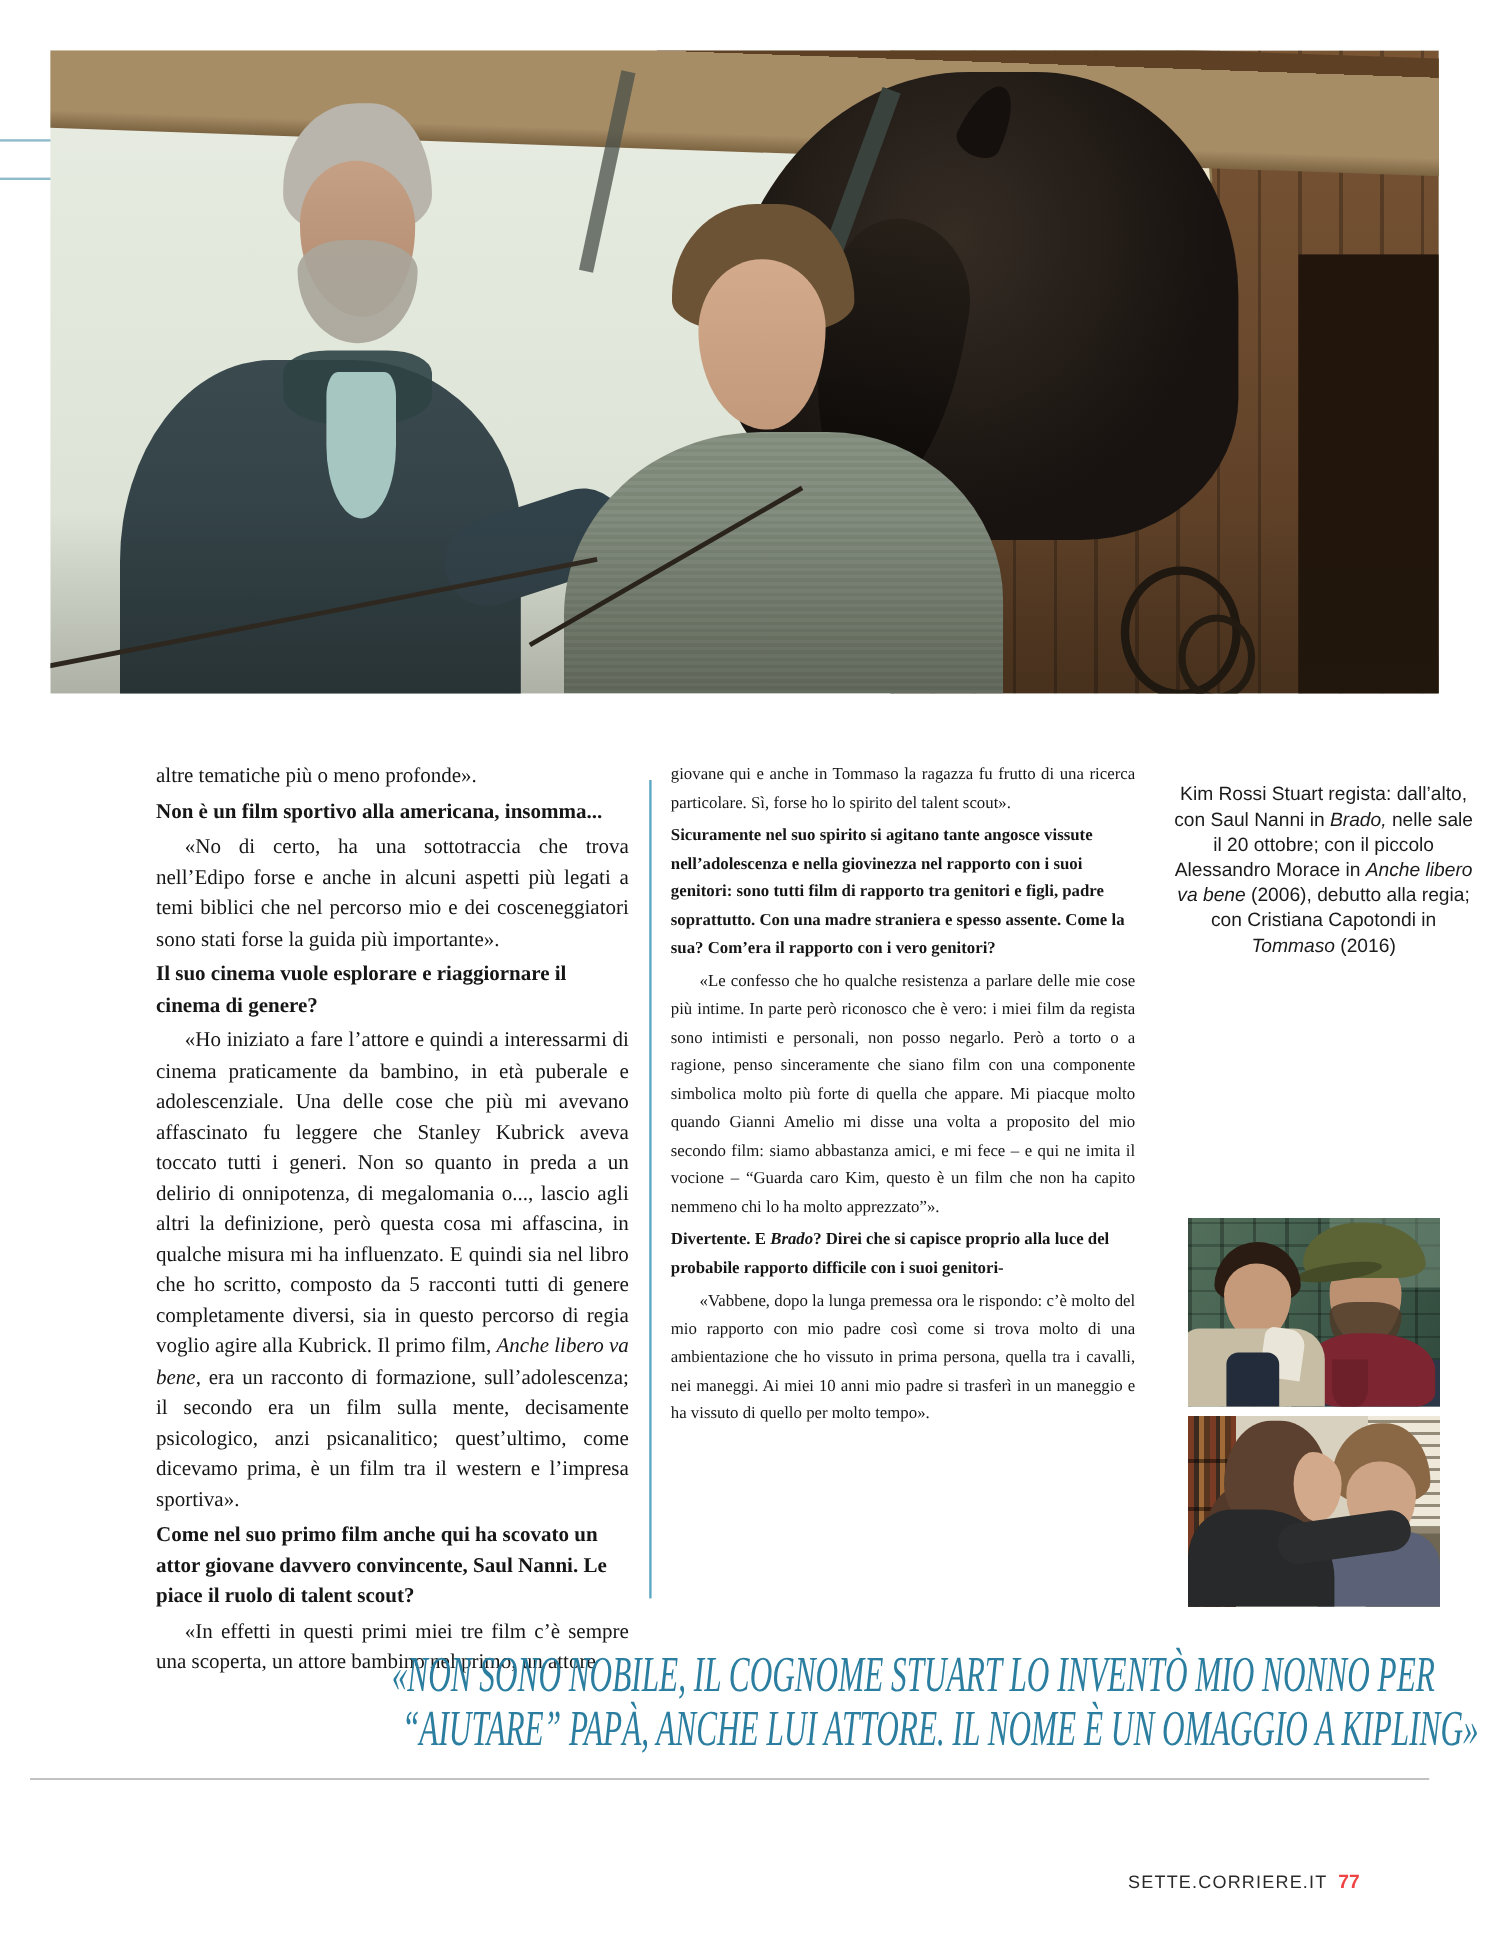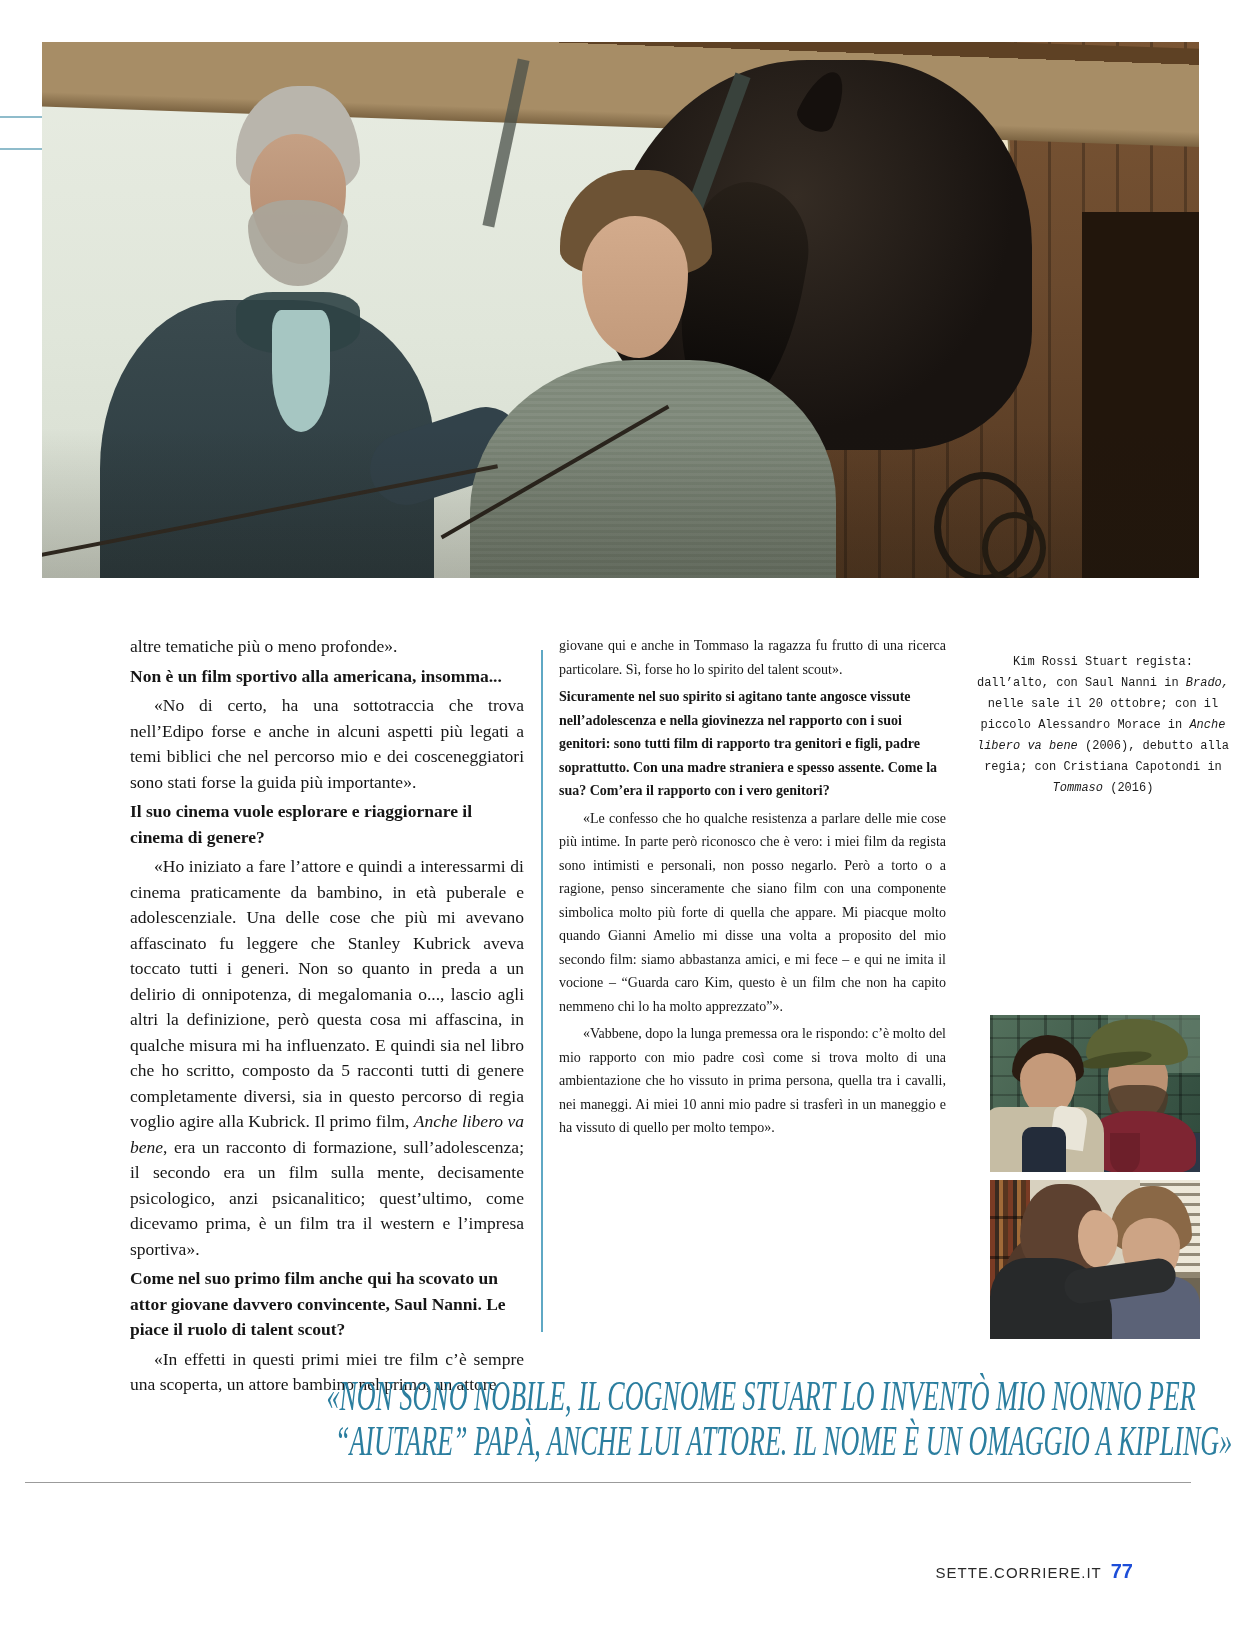--- a/index.html
+++ b/index.html
@@ -75,7 +75,7 @@
 
   
   .caption{position:absolute;left:975px;top:652px;width:256px;text-align:center;
-    font-family:Liberation Mono, monospace;font-size:12px;line-height:21px;color:#1b1b1b;}
+    font-family:Liberation Sans, sans-serif;font-size:16px;line-height:21px;color:#1b1b1b;}
 
   
   .photo-small{position:absolute;left:990px;width:210px;overflow:hidden;}

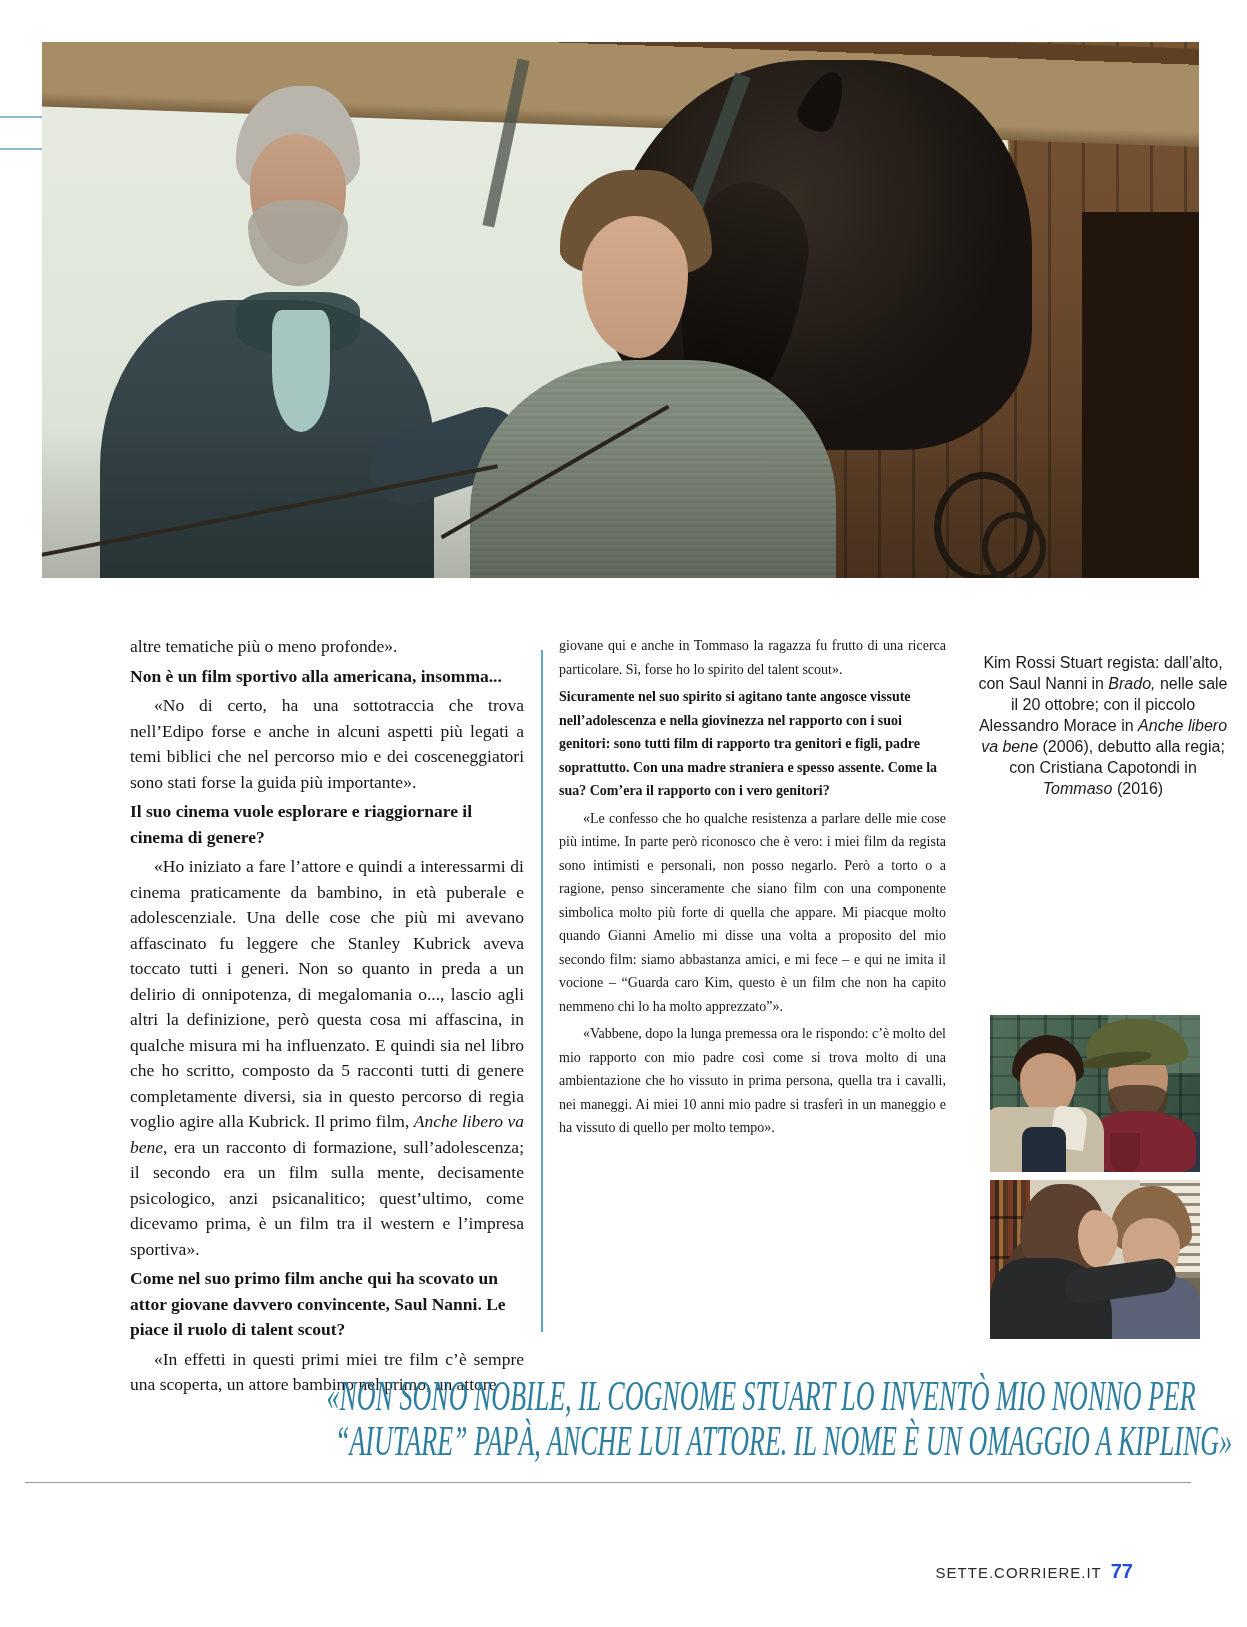--- a/index.html
+++ b/index.html
@@ -196,6 +196,7 @@
       <p class="answer-cont"><span>giovane qui e anche in Tommaso la ragazza fu frutto di una ricerca particolare. Sì, forse ho lo spirito del talent scout».</span></p>
       <p class="question"><span>Sicuramente nel suo spirito si agitano tante angosce vissute nell’adolescenza e nella giovinezza nel rapporto con i suoi genitori: sono tutti film di rapporto tra genitori e figli, padre soprattutto. Con una madre straniera e spesso assente. Come la sua? Com’era il rapporto con i vero genitori?</span></p>
       <p class="answer"><span>«Le confesso che ho qualche resistenza a parlare delle mie cose più intime. In parte però riconosco che è vero: i miei film da regista sono intimisti e personali, non posso negarlo. Però a torto o a ragione, penso sinceramente che siano film con una componente simbolica molto più forte di quella che appare. Mi piacque molto quando Gianni Amelio mi disse una volta a proposito del mio secondo film: siamo abbastanza amici, e mi fece – e qui ne imita il vocione – “Guarda caro Kim, questo è un film che non ha capito nemmeno chi lo ha molto apprezzato”».</span></p>
+      <p class="question"><span>Divertente. E </span><i>Brado</i><span>? Direi che si capisce proprio alla luce del probabile rapporto difficile con i suoi genitori-</span></p>
       <p class="answer"><span>«Vabbene, dopo la lunga premessa ora le rispondo: c’è molto del mio rapporto con mio padre così come si trova molto di una ambientazione che ho vissuto in prima persona, quella tra i cavalli, nei maneggi. Ai miei 10 anni mio padre si trasferì in un maneggio e ha vissuto di quello per molto tempo».</span></p>
     </div>
 

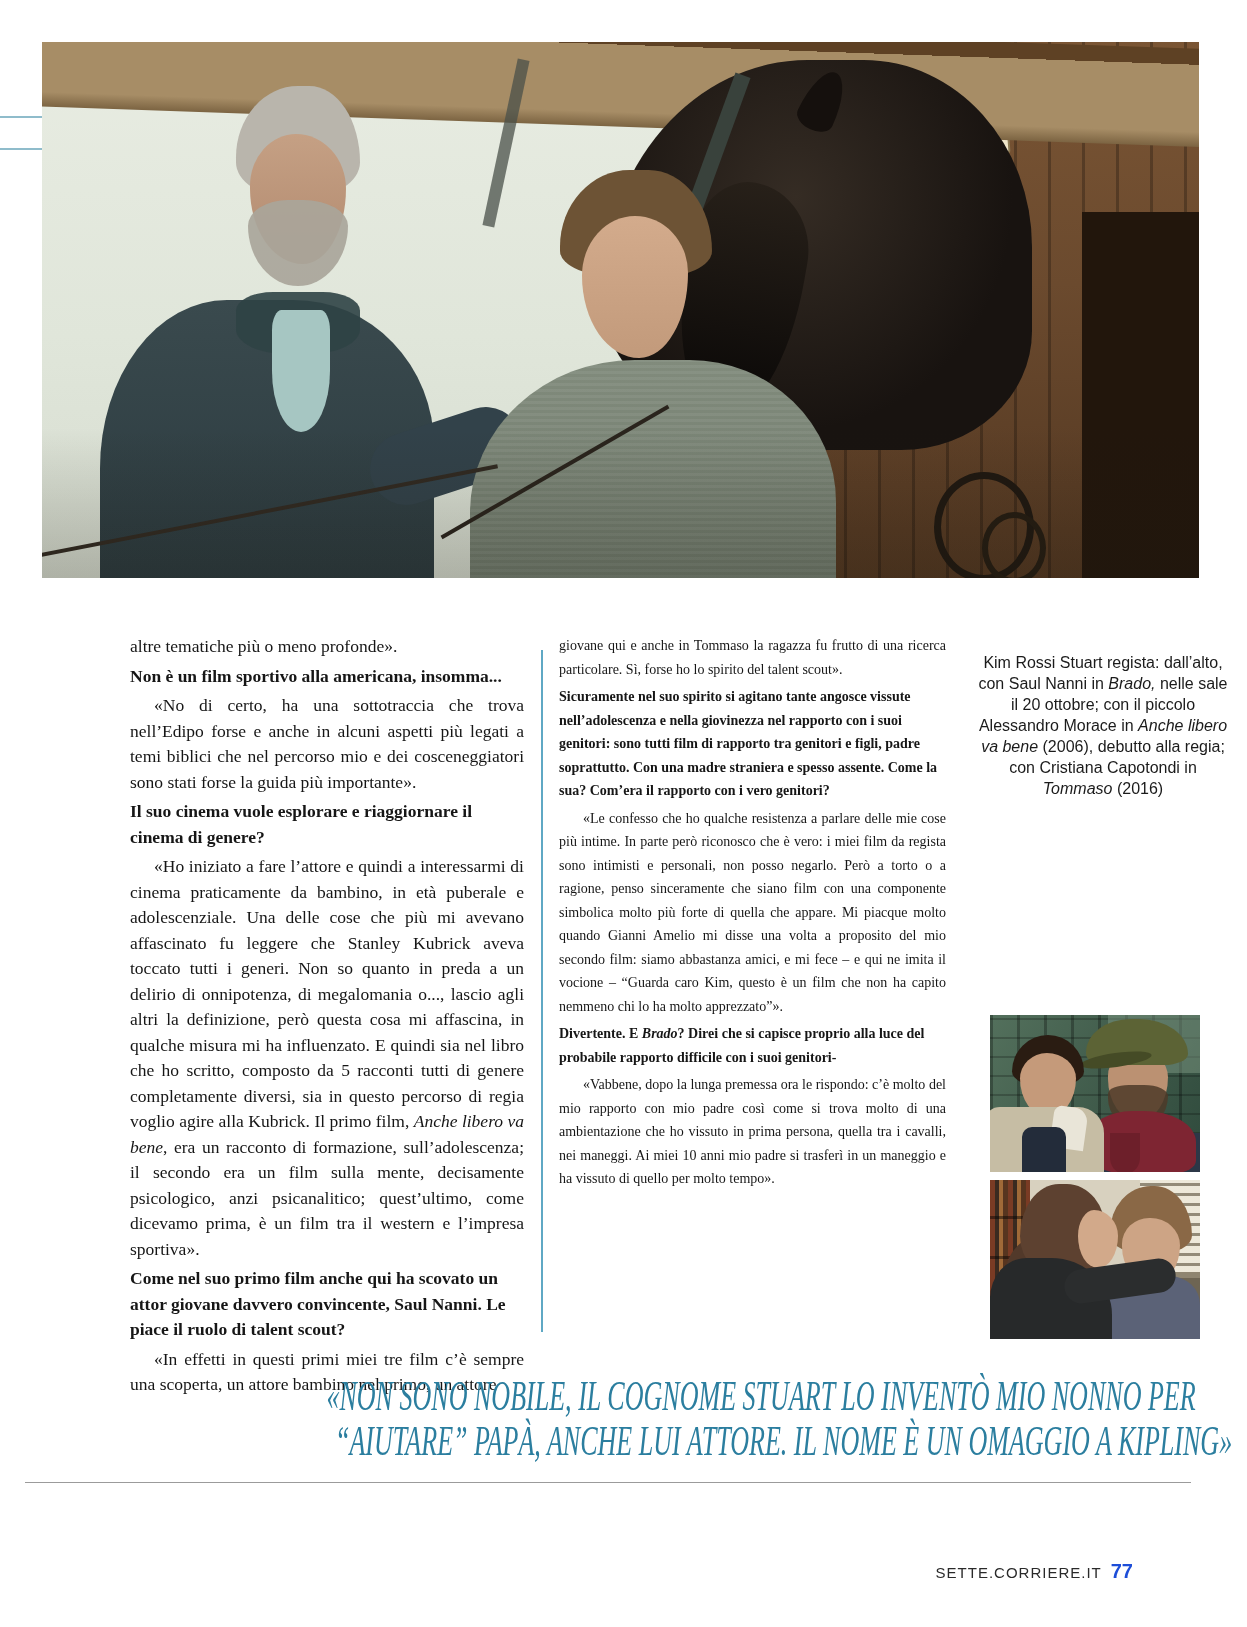--- a/index.html
+++ b/index.html
@@ -144,7 +144,7 @@
   
   .footer{position:absolute;top:1560px;right:114px;font-family:"Liberation Sans",sans-serif;
     font-size:15px;letter-spacing:1px;color:#2a2a2a;}
-  .footer .pagenum{font-weight:bold;font-size:20px;margin-left:9px;letter-spacing:0;color:#1d4ed8;}
+  .footer .pagenum{font-weight:bold;font-size:16px;margin-left:9px;letter-spacing:0;color:#ef4444;}
 </style>
 </head>
 <body>

